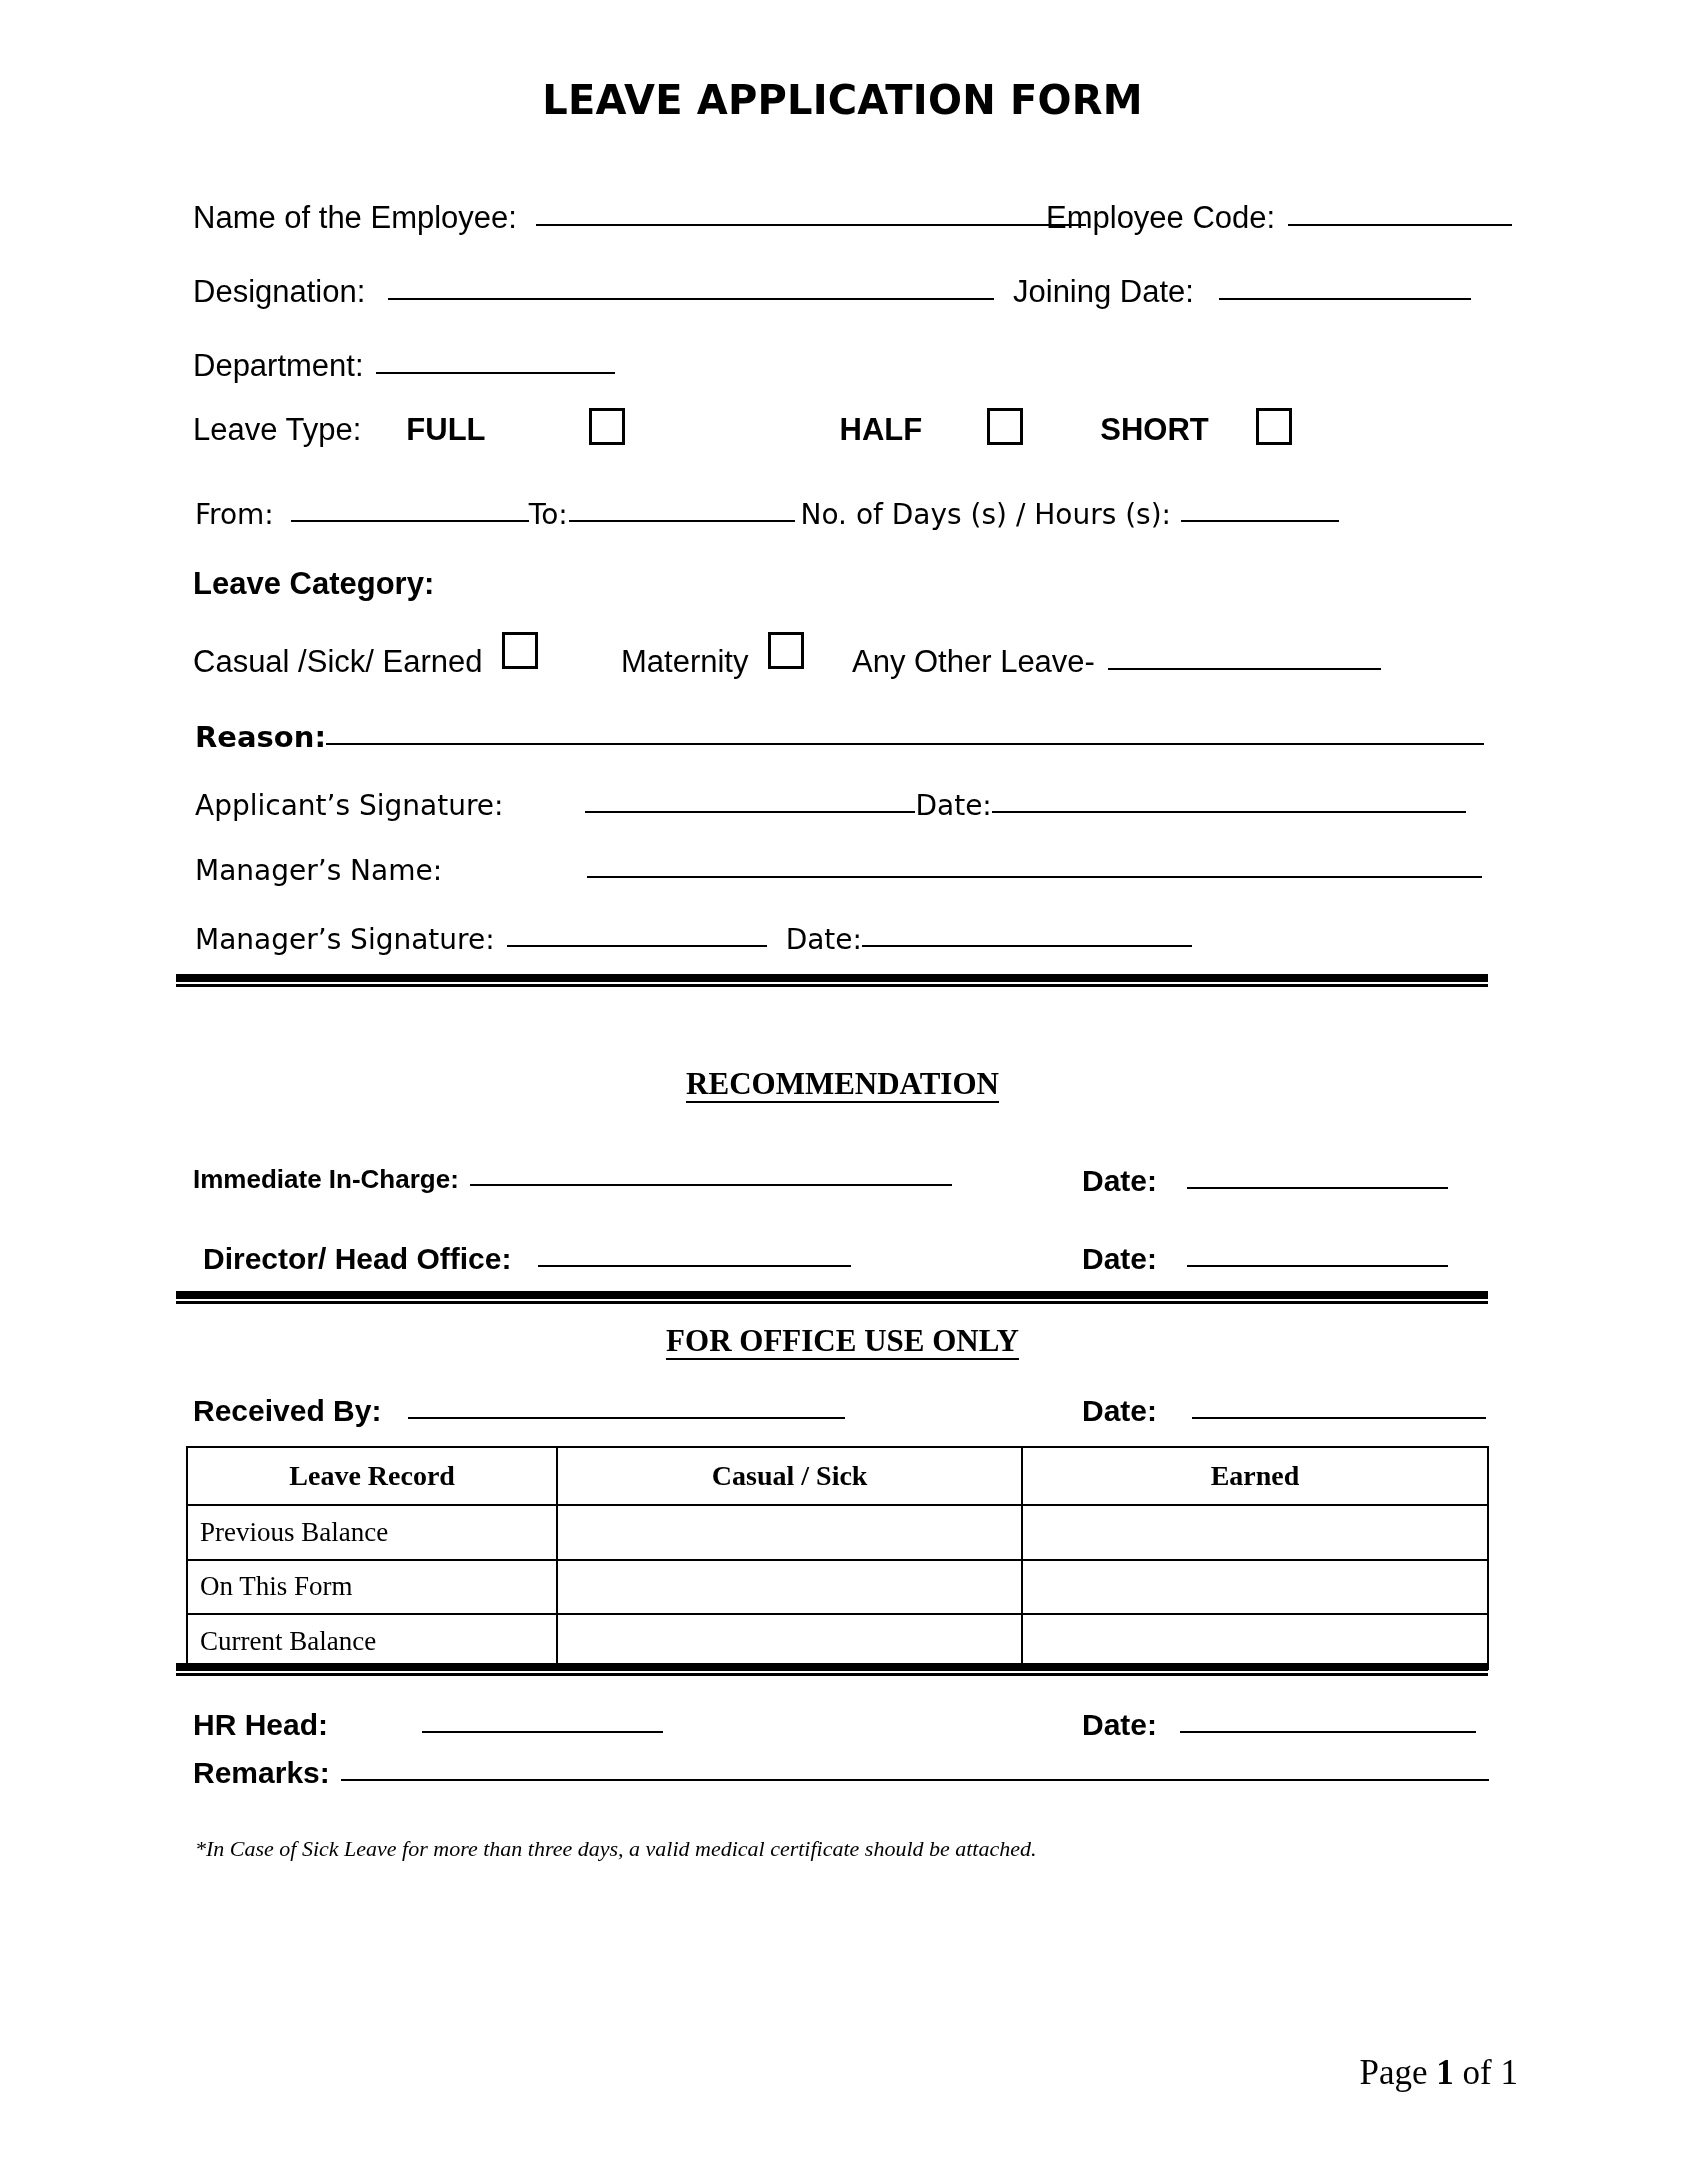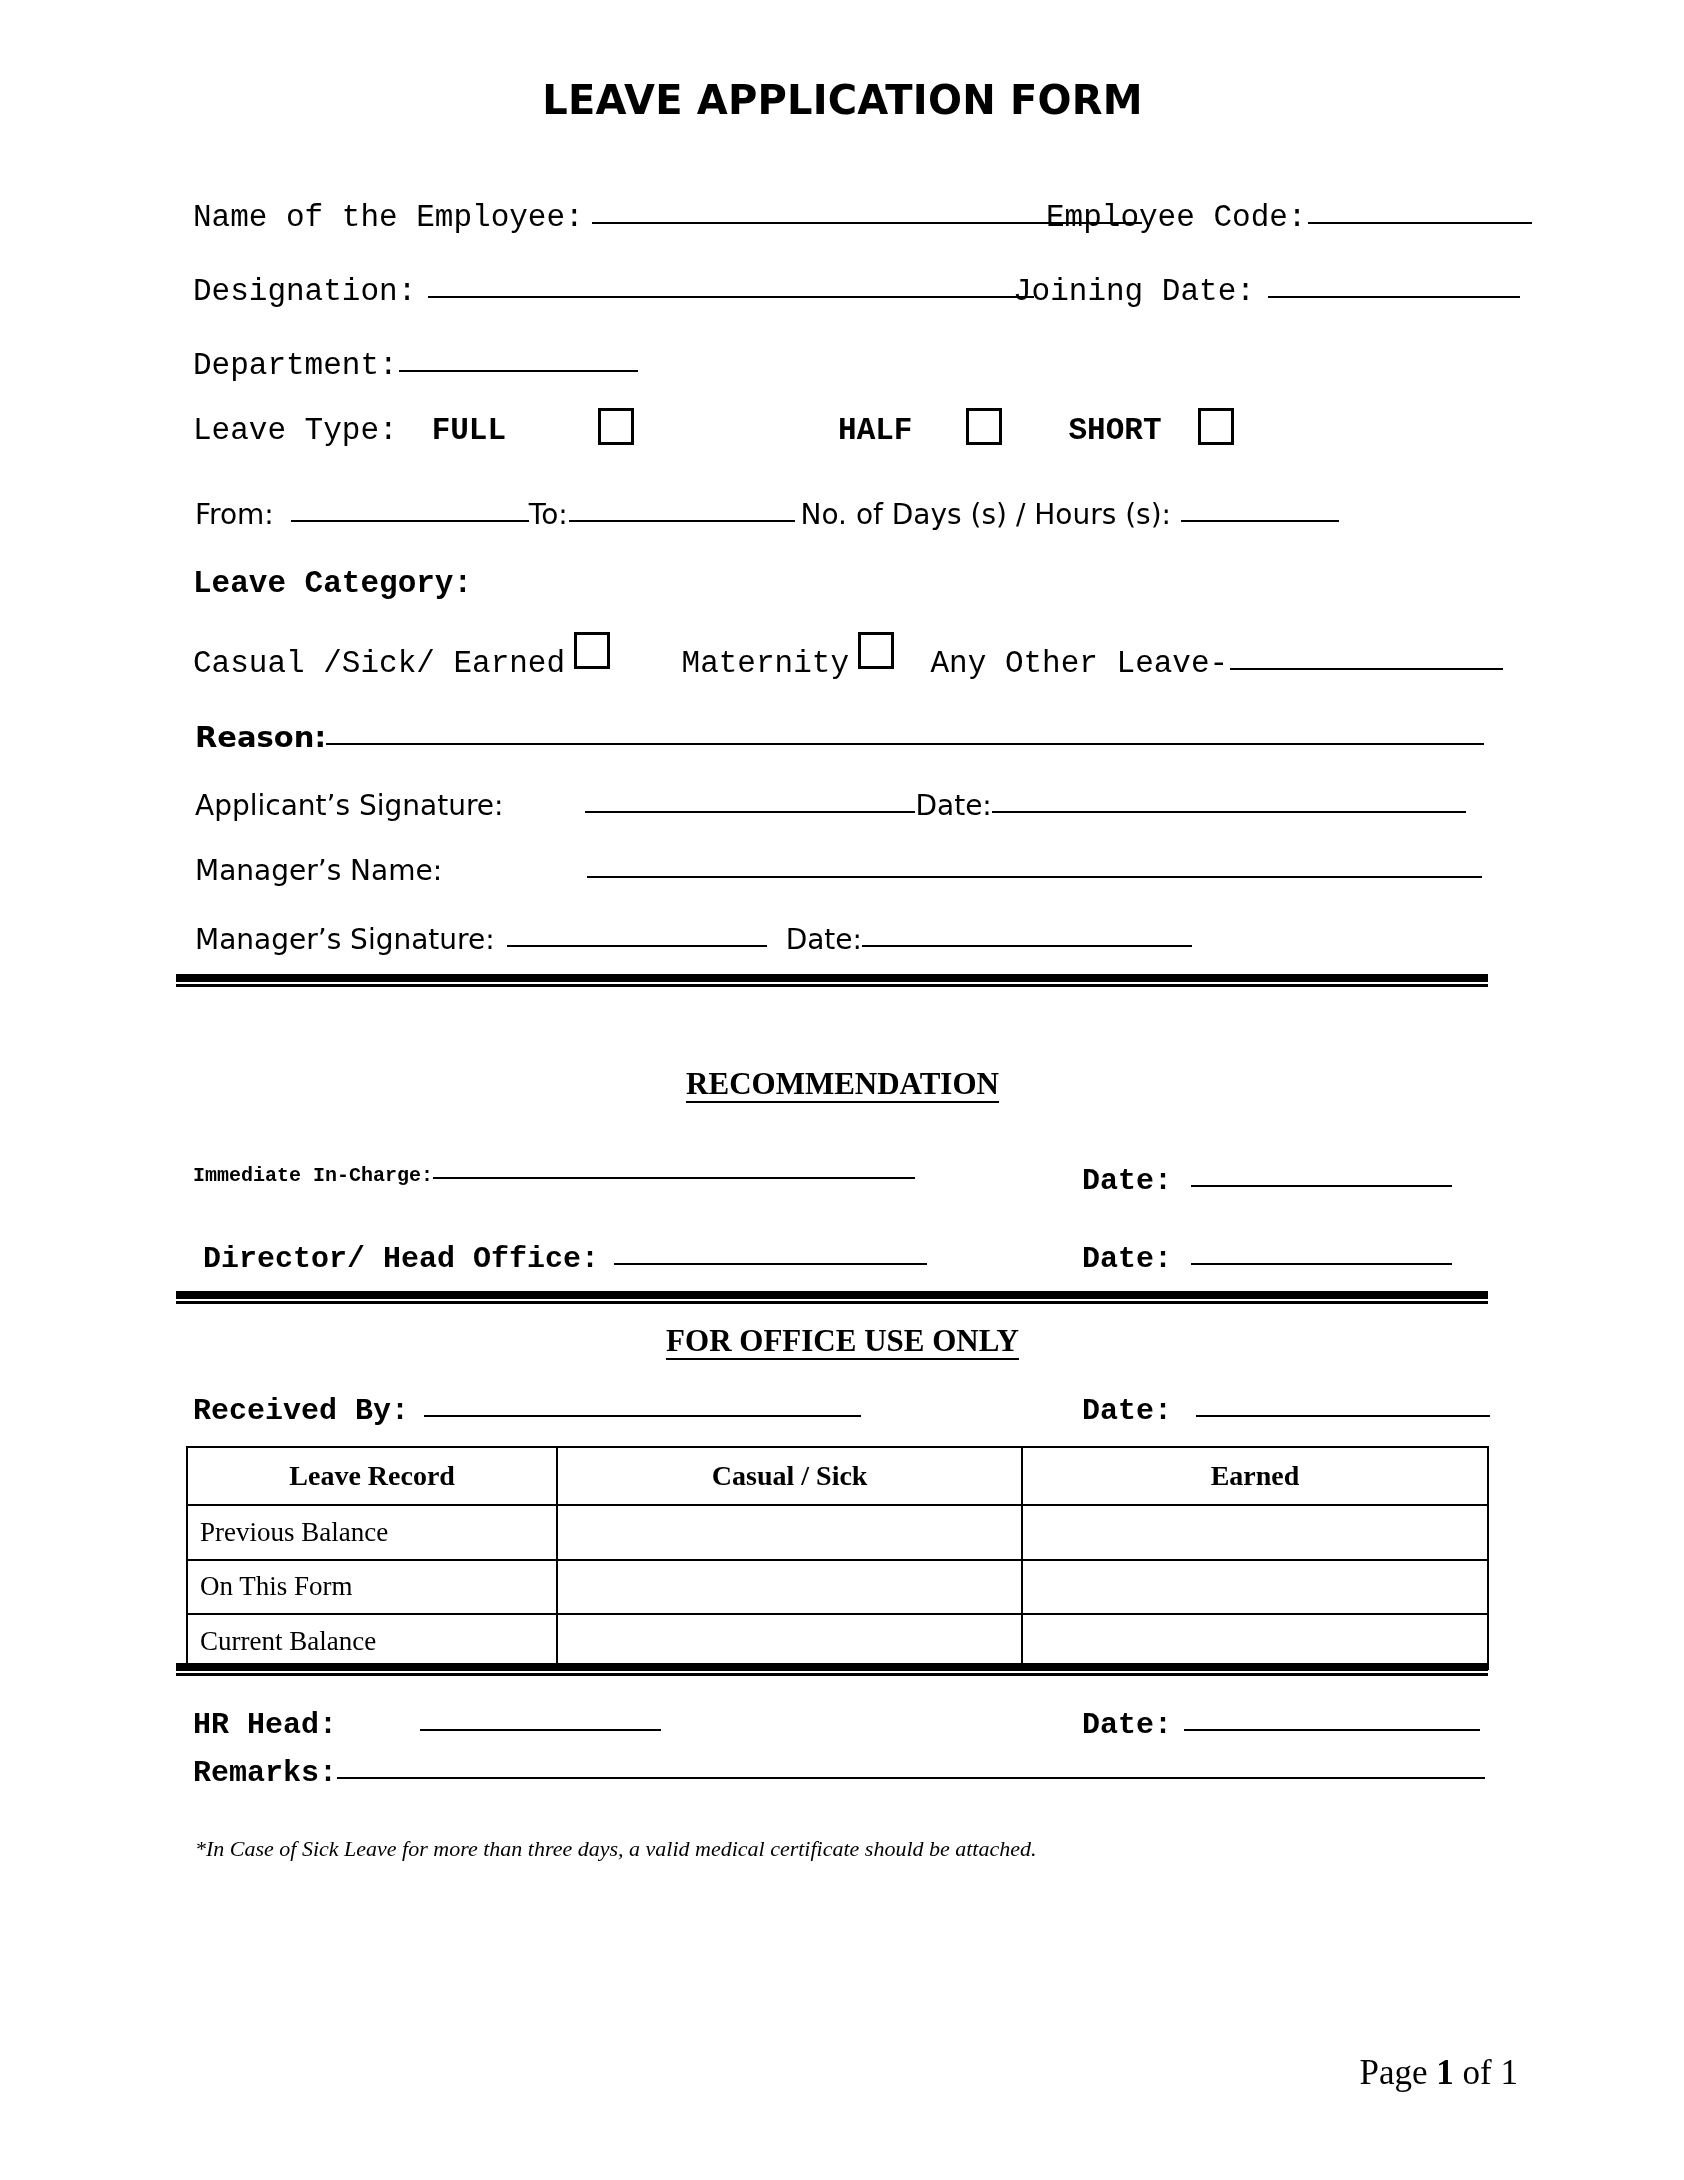--- a/index.html
+++ b/index.html
@@ -18,7 +18,7 @@
   }
 
   
-  .serif   { font-family: Liberation Mono, monospace; }
+  .serif   { font-family: Liberation Sans, sans-serif; gap: 11px; }
   .sans    { font-family: "DejaVu Sans", "Liberation Sans", sans-serif; }
   .b       { font-weight: bold; }
   .row     { position: absolute; display: flex; align-items: baseline; white-space: nowrap; }

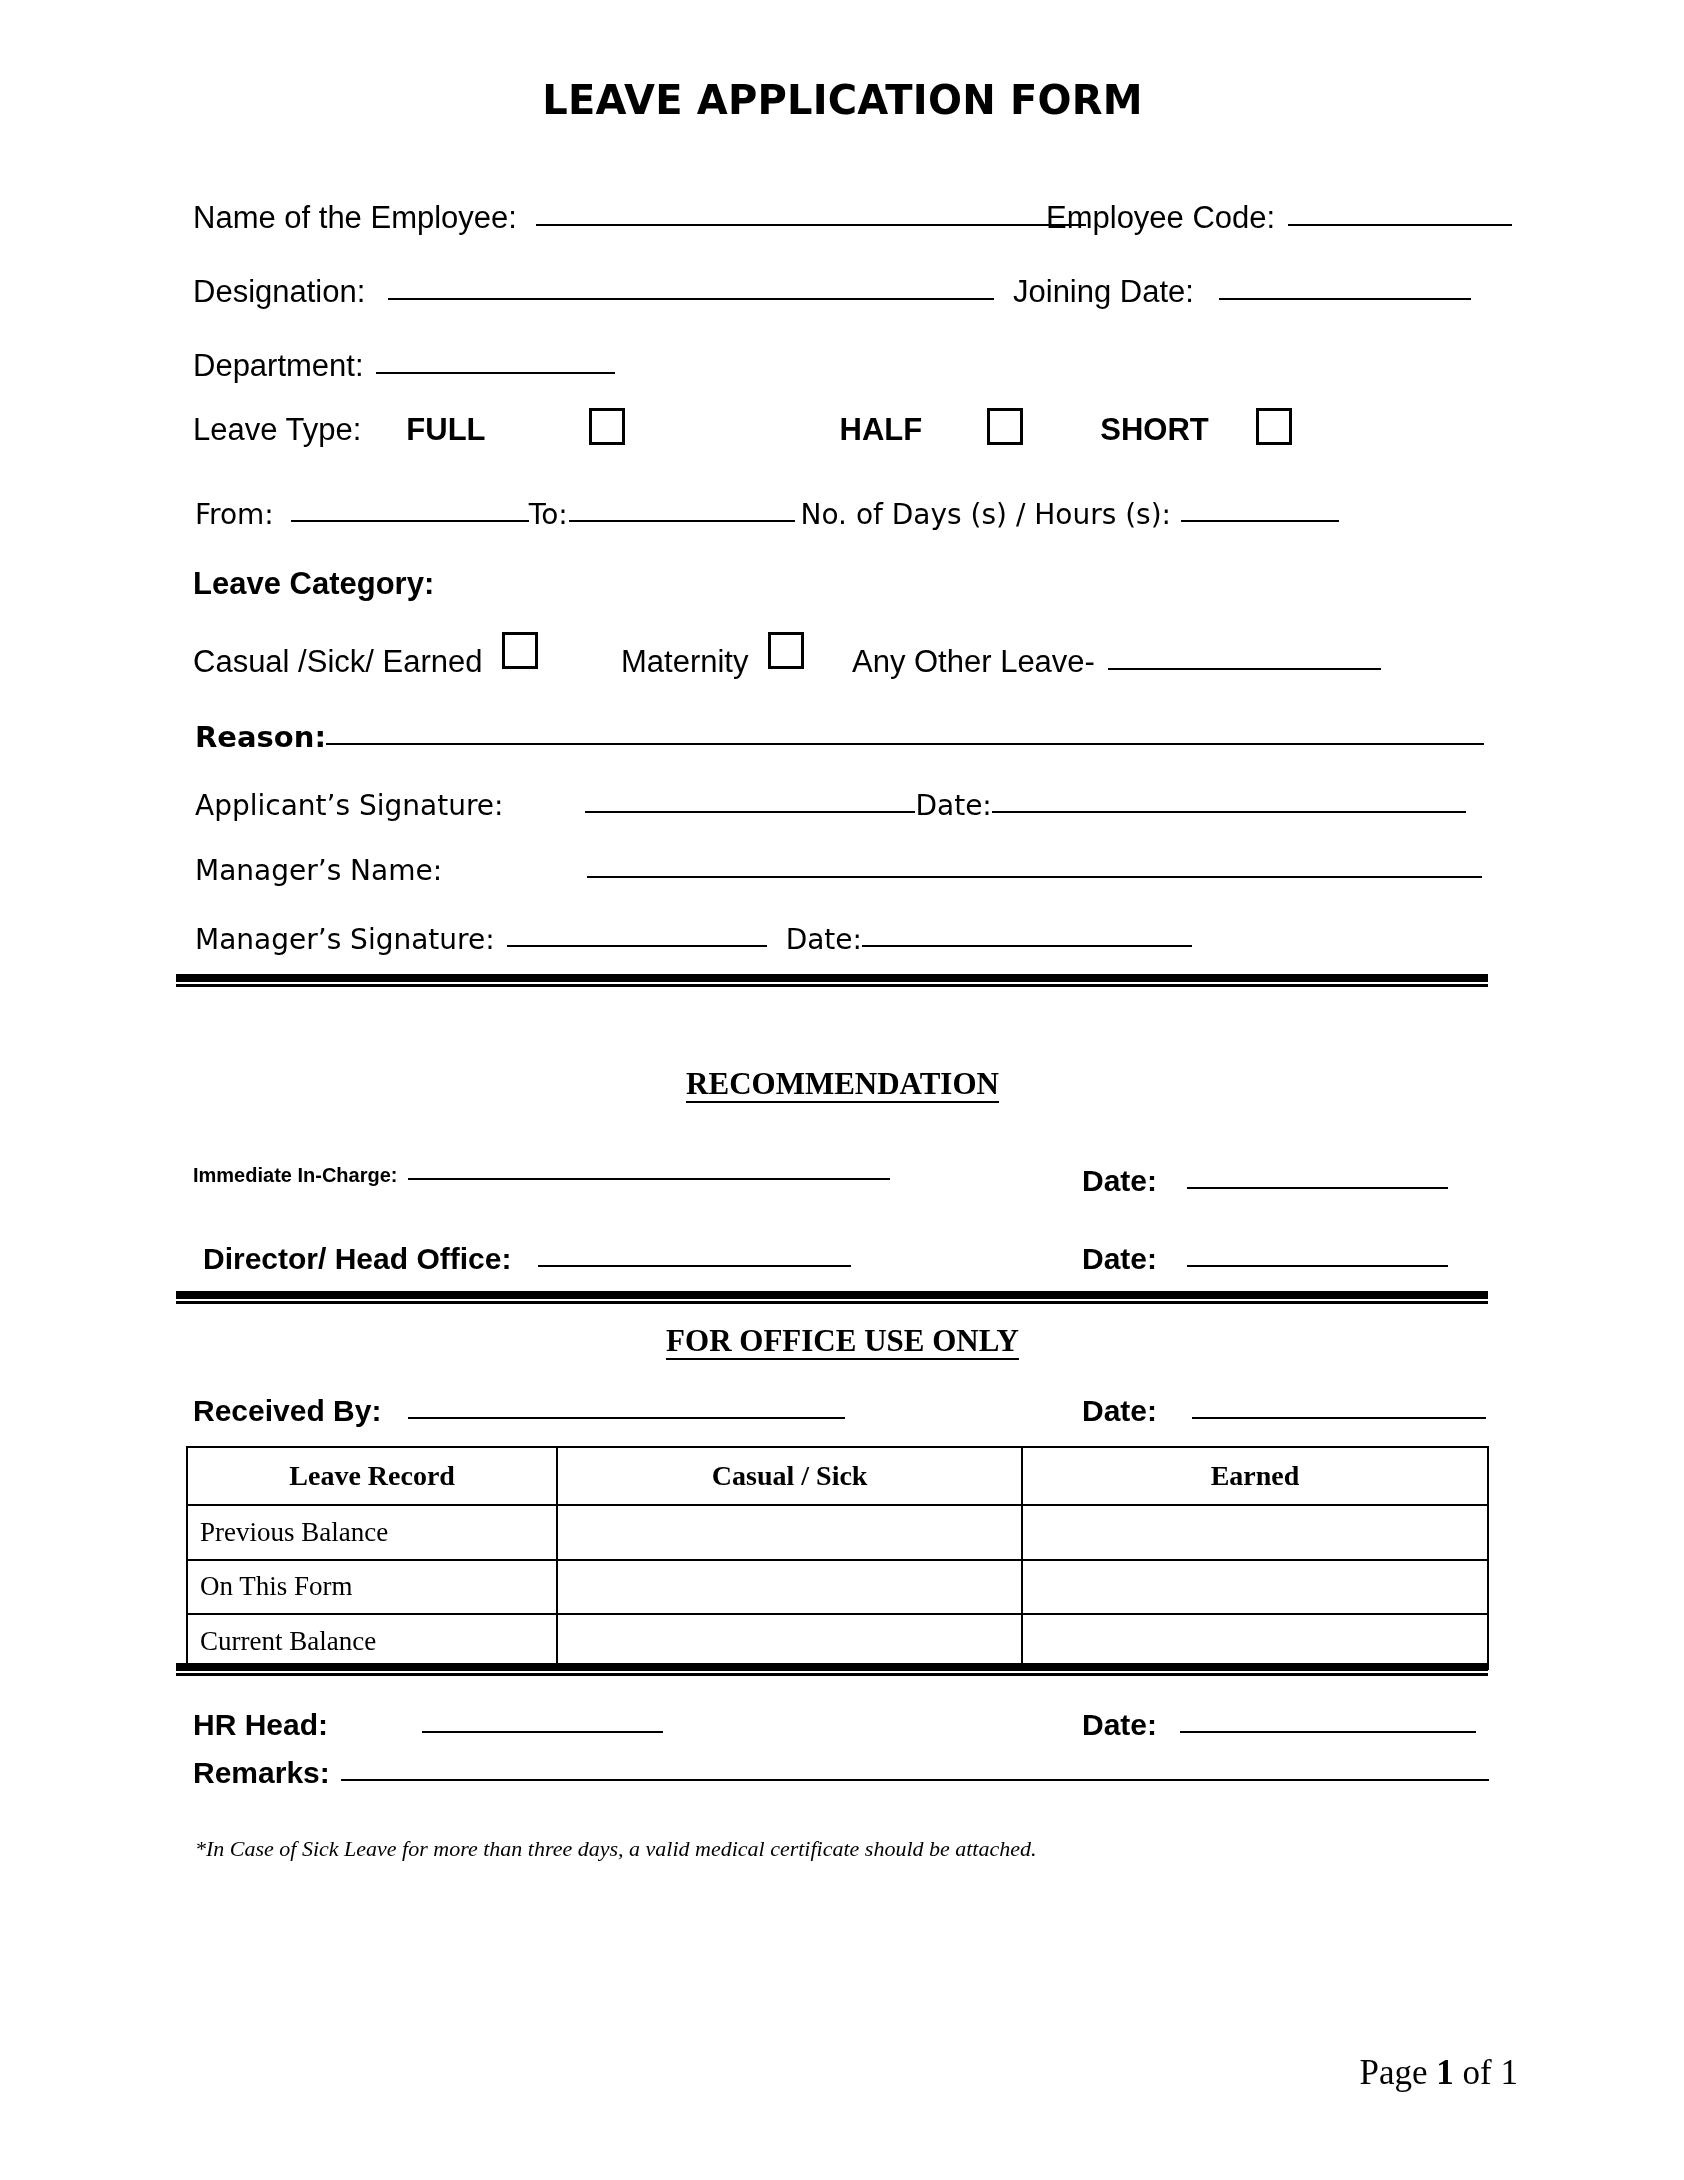--- a/index.html
+++ b/index.html
@@ -228,7 +228,7 @@
     <span>RECOMMENDATION</span>
   </div>
 
-  <div class="row serif b" style="left:193px; top:1164px; font-size:20px;">
+  <div class="row serif b" style="left:193px; top:1164px; font-size:26px;">
     <span>Immediate In-Charge:</span>
     <span class="rule" style="width:482px; margin-left:0px;"></span>
   </div>

